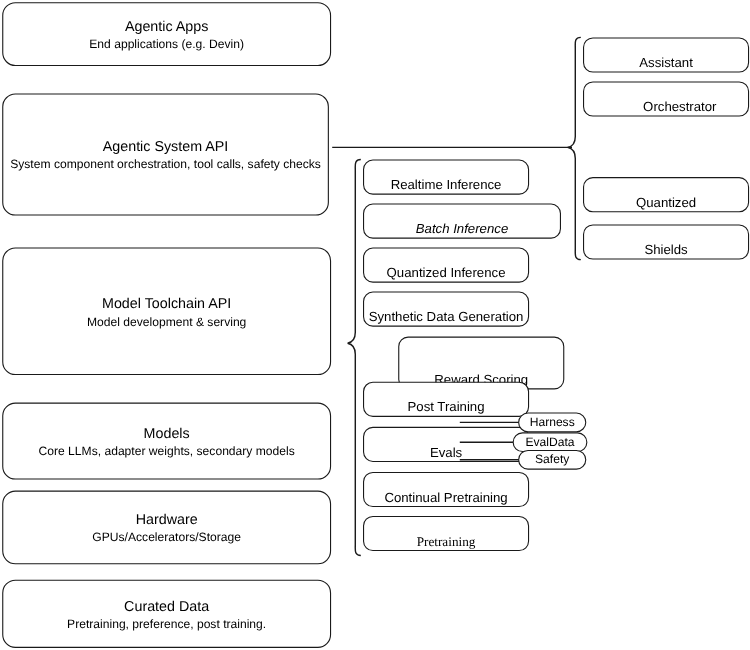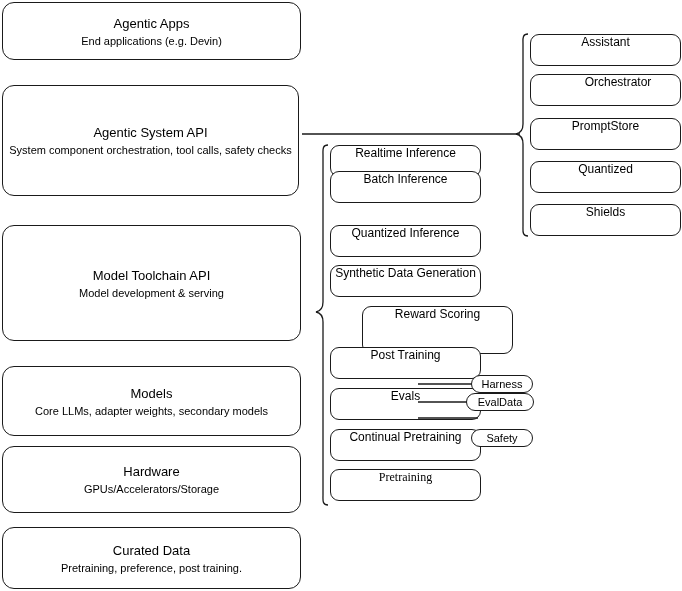--- a/index.html
+++ b/index.html
@@ -57,7 +57,7 @@
     border-radius: 9px;
     background: #ffffff;
     display: flex;
-    align-items: flex-start;
+    align-items: flex-end;
     justify-content: center;
     font-size: 12px;
     line-height: 15px;

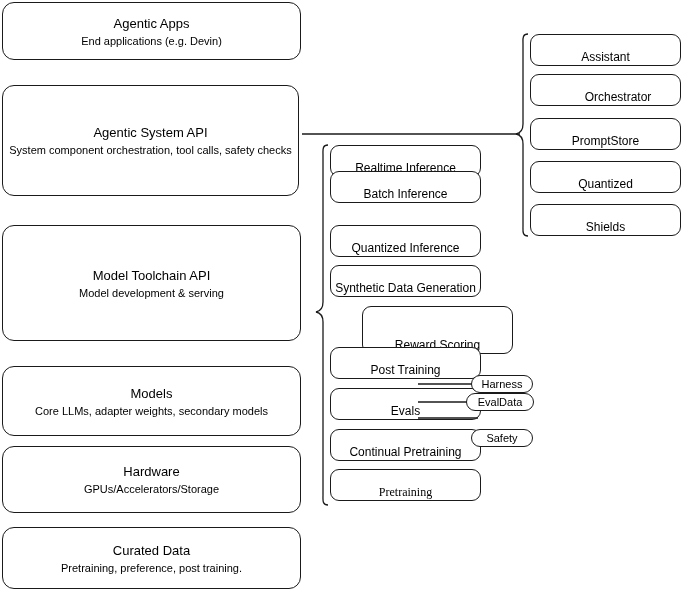--- a/index.html
+++ b/index.html
@@ -199,9 +199,6 @@
   <div class="node-box" style="left:530px; top:74px; width:151px; height:32px;padding-left:25px;">
     <span>Orchestrator</span>
   </div>
-  <div class="node-box" style="left:530px; top:118px; width:151px; height:32px;">
-    <span>PromptStore</span>
-  </div>
   <div class="node-box" style="left:530px; top:161px; width:151px; height:32px;">
     <span>Quantized</span>
   </div>

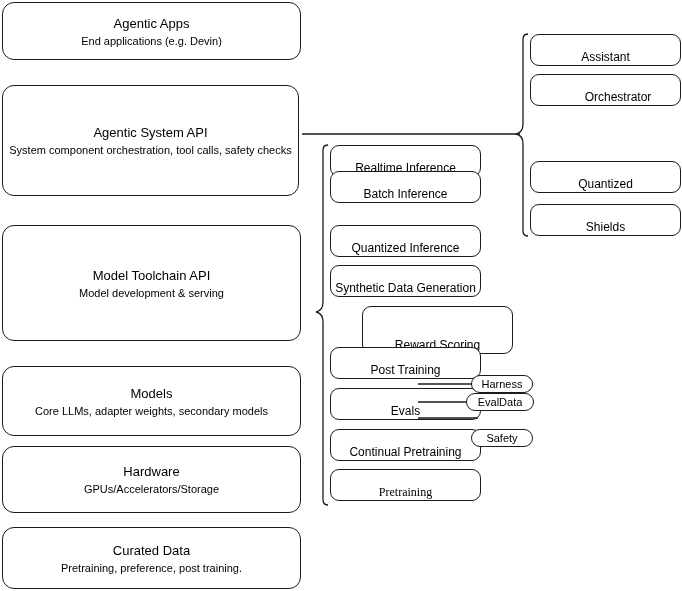--- a/index.html
+++ b/index.html
@@ -158,7 +158,7 @@
   <div class="node-box" style="left:330px; top:145px; width:151px; height:32px;">
     <span>Realtime Inference</span>
   </div>
-  <div class="node-box" style="left:330px; top:171px; width:151px; height:32px;">
+  <div class="node-box" style="left:330px; top:185px; width:180px; height:32px;font-style:italic;">
     <span>Batch Inference</span>
   </div>
   <div class="node-box" style="left:330px; top:225px; width:151px; height:32px;">

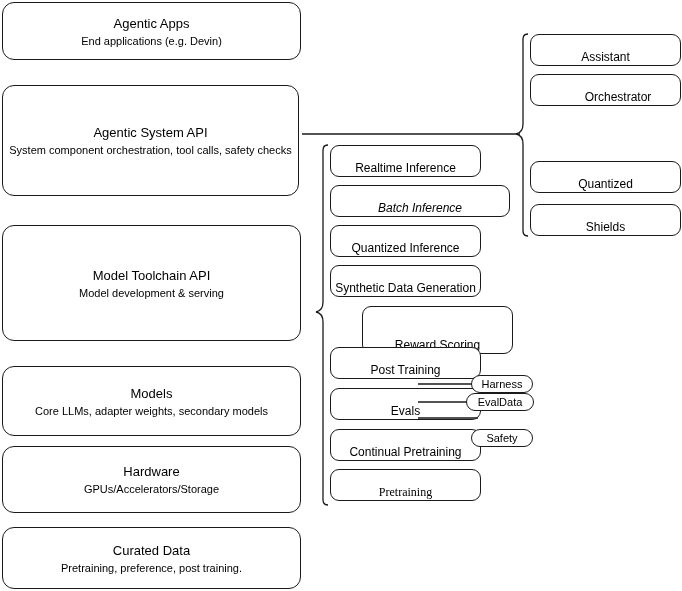--- a/index.html
+++ b/index.html
@@ -189,7 +189,7 @@
   <div class="tag-pill" style="left:466px; top:393px; width:68px; height:18px;">
     <span>EvalData</span>
   </div>
-  <div class="tag-pill" style="left:471px; top:409px; width:62px; height:18px;margin-top:20px;">
+  <div class="tag-pill" style="left:471px; top:409px; width:62px; height:18px;">
     <span>Safety</span>
   </div>
 

